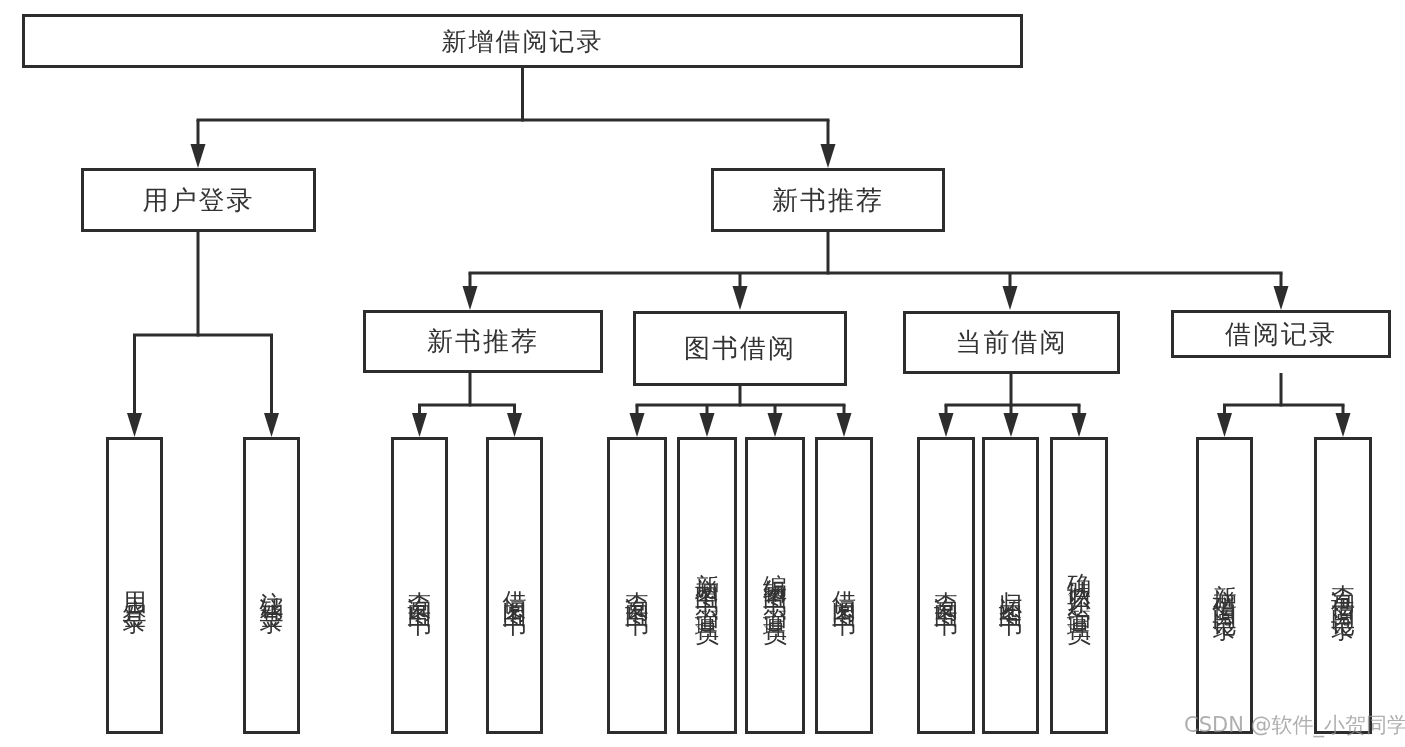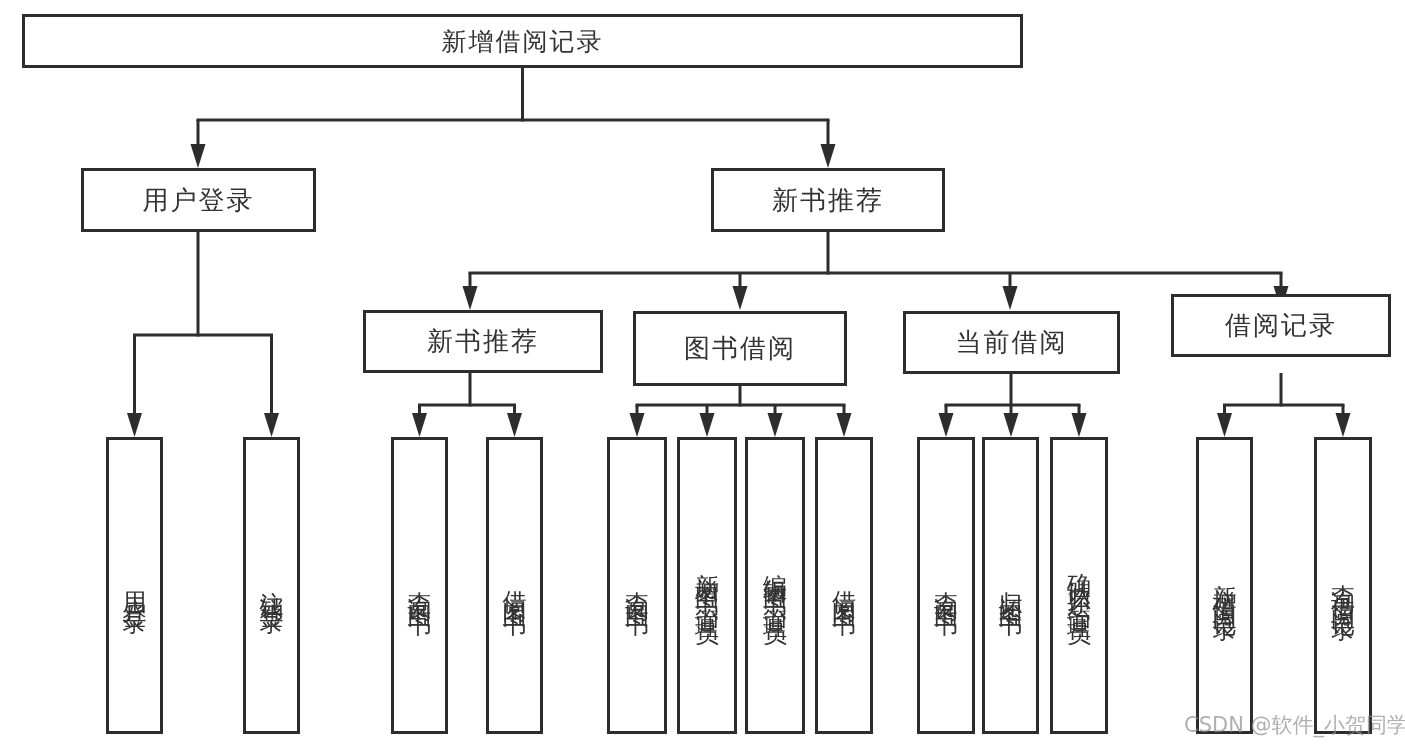--- a/index.html
+++ b/index.html
@@ -113,7 +113,7 @@
   <div class="node h" style="left:903px;top:311px;width:217px;height:63px">
     <span>当前借阅</span>
   </div>
-  <div class="node h" style="left:1171px;top:294px;width:220px;height:63px">
+  <div class="node h" style="left:1171px;top:310px;width:220px;height:48px">
     <span>借阅记录</span>
   </div>
 

